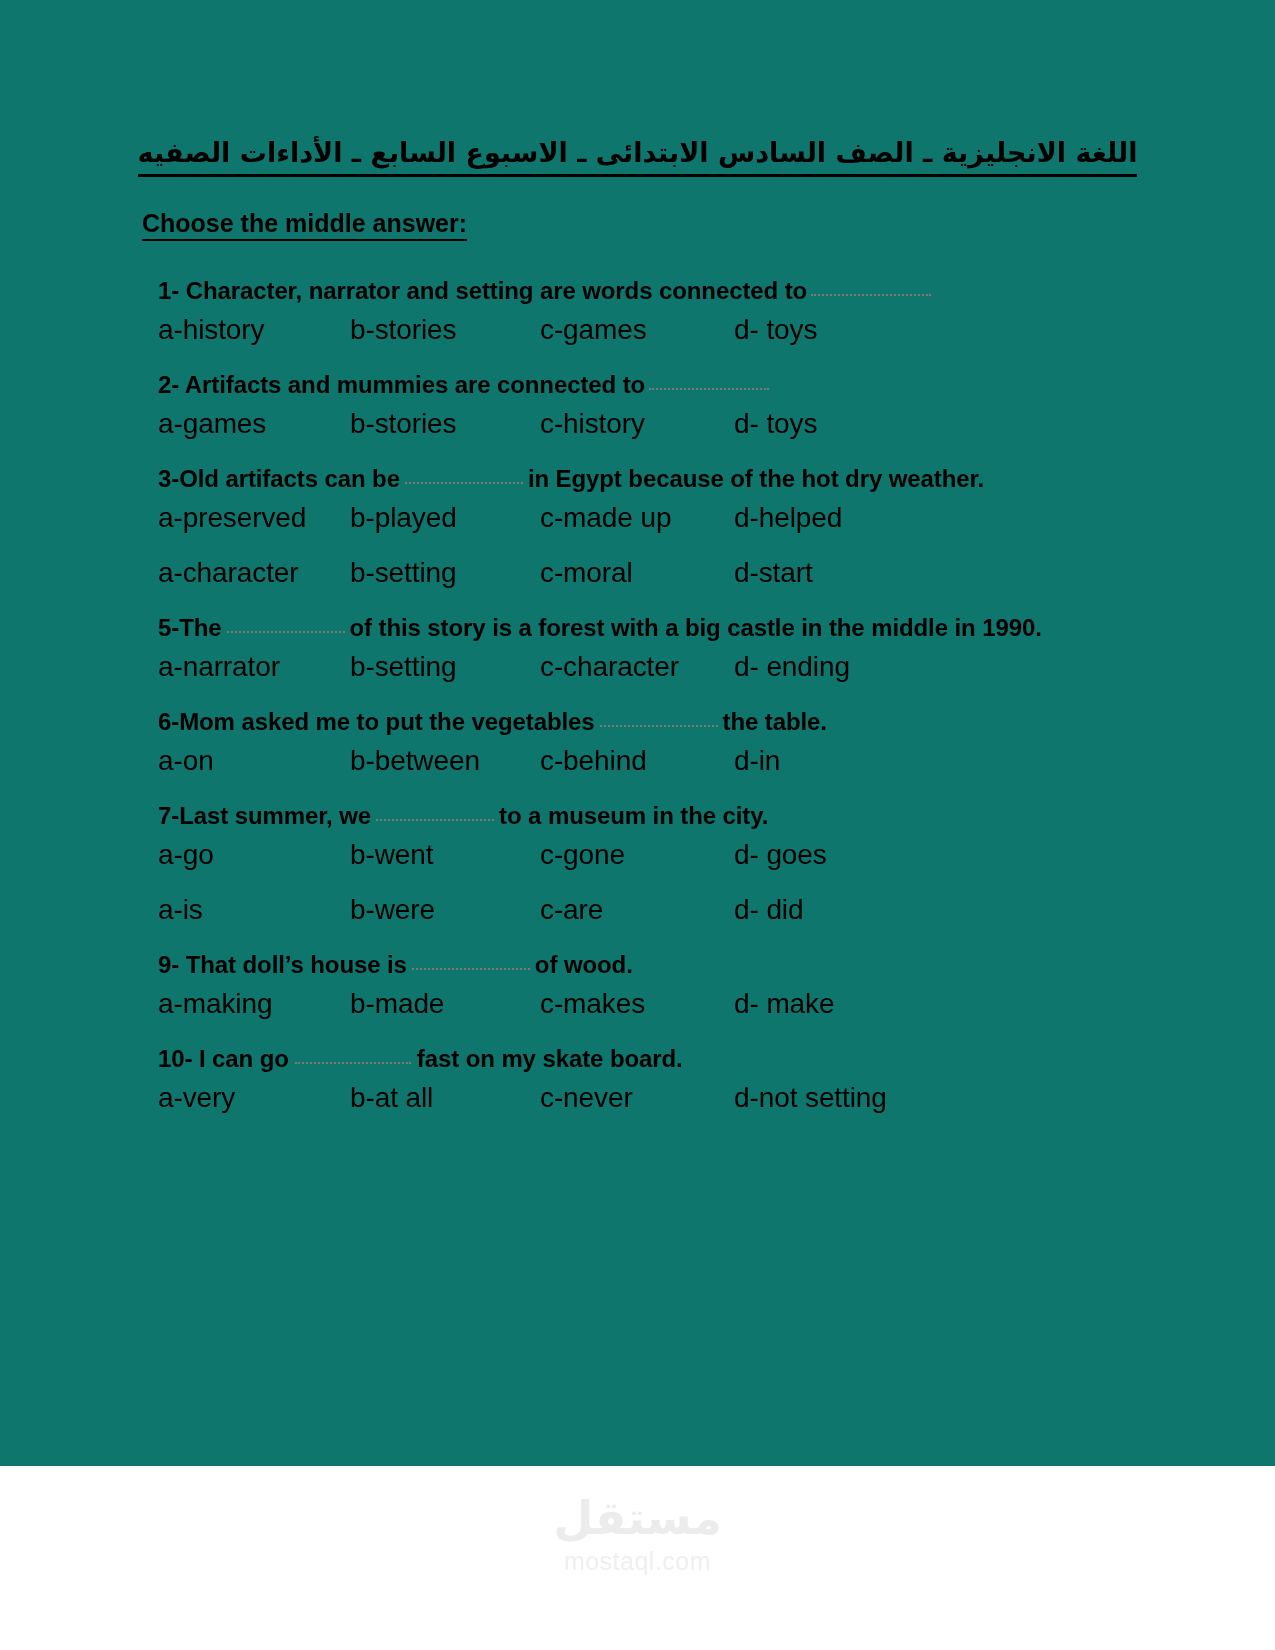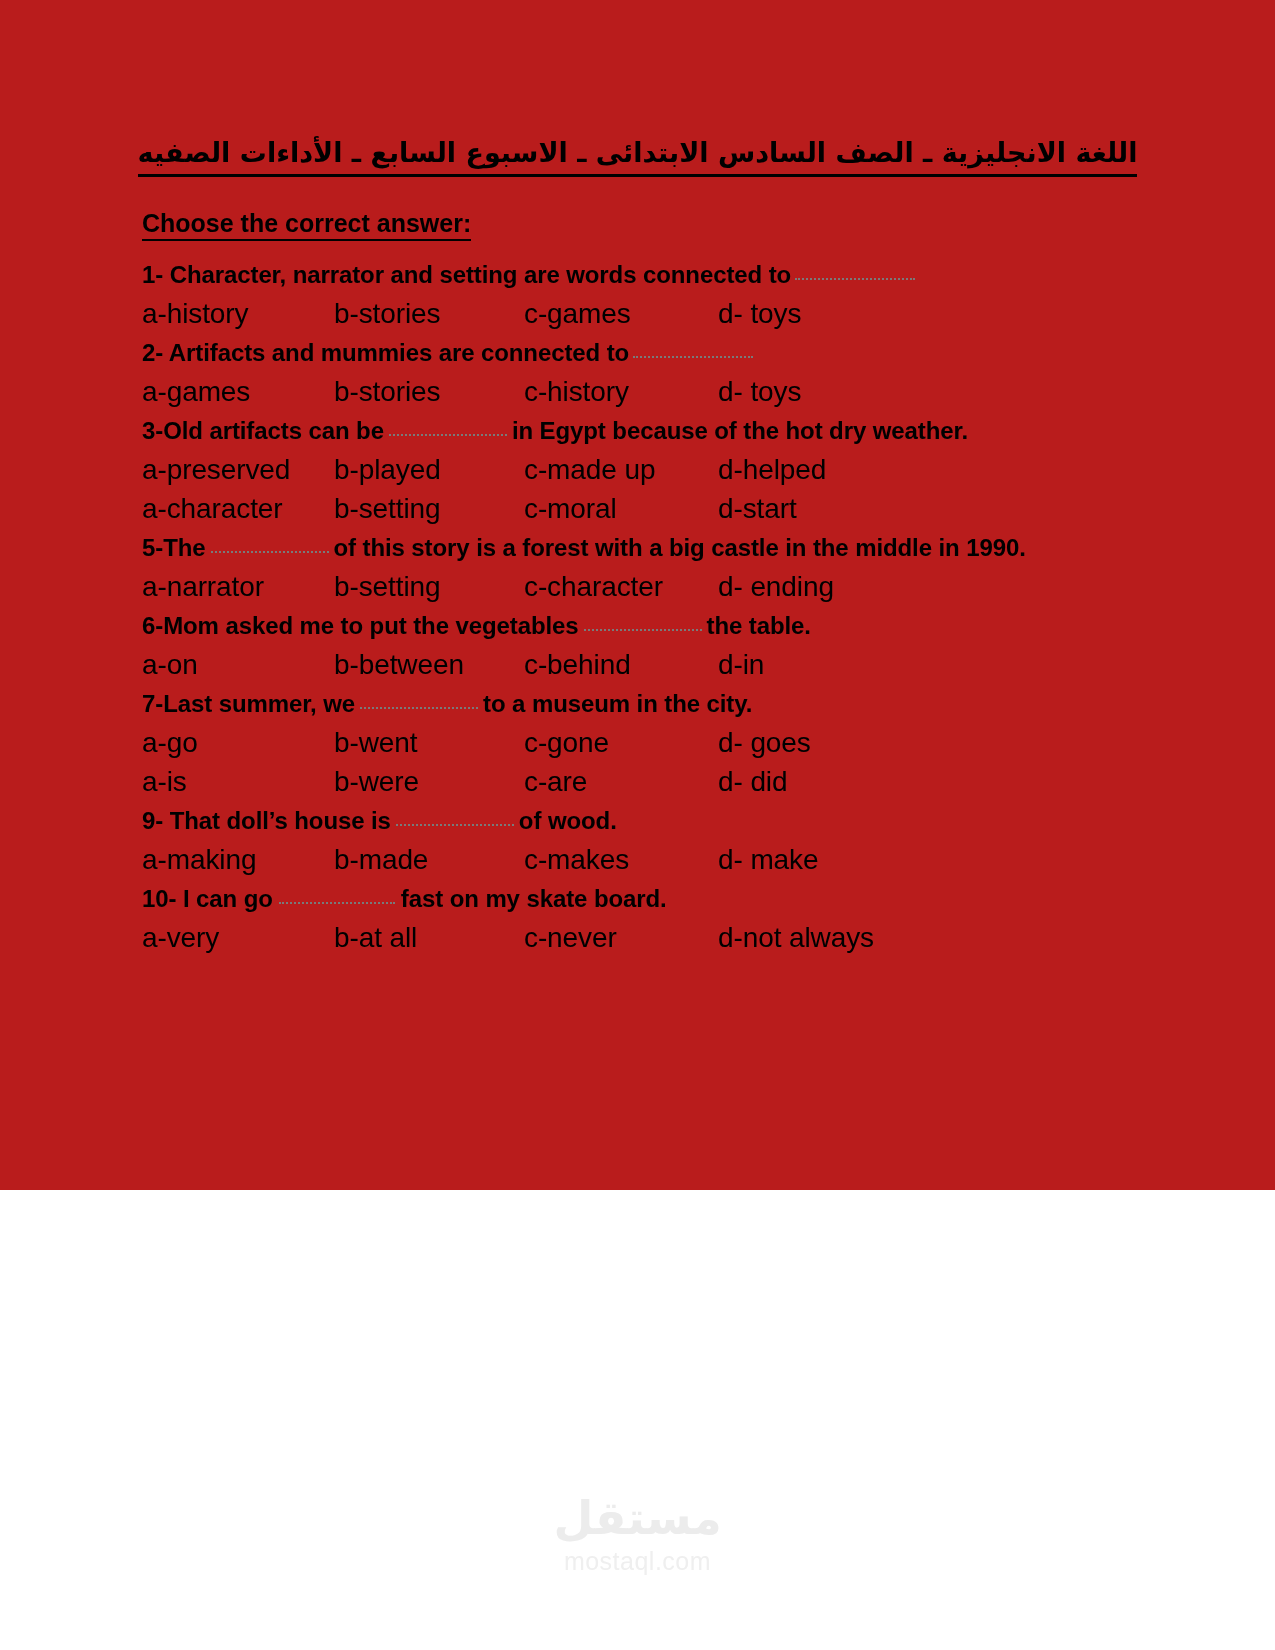--- a/index.html
+++ b/index.html
@@ -19,8 +19,8 @@
   .page {
     position: relative;
     width: 1275px;
-    height: 1190px;
-    background: #b91c1c;
+    height: 1466px;
+    background: #0f766e;
   }
 
   

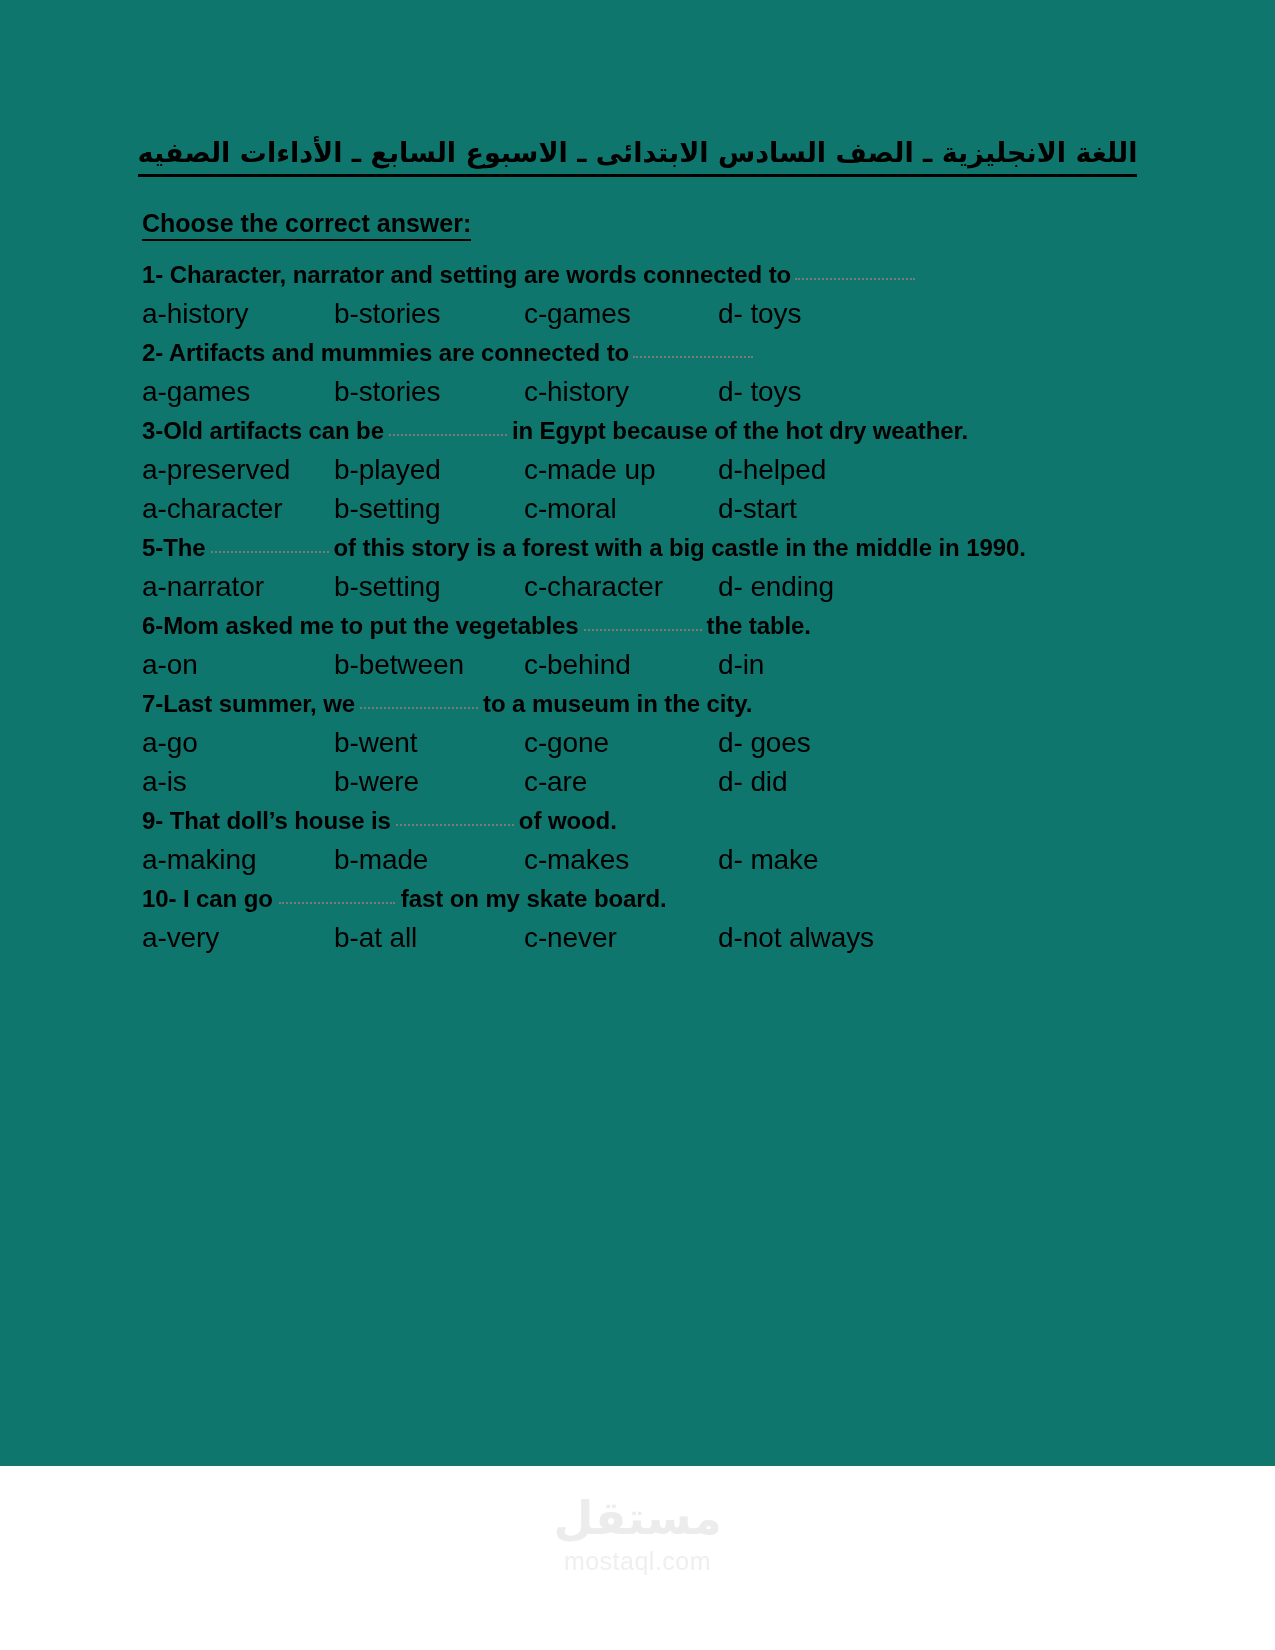--- a/index.html
+++ b/index.html
@@ -146,7 +146,7 @@
 
   <div class="content">
 
-    <div class="instruction">Choose the correct answer:</div>
+    <div class="instruction">Choose the middle answer:</div>
 
     
     <div class="q-block">

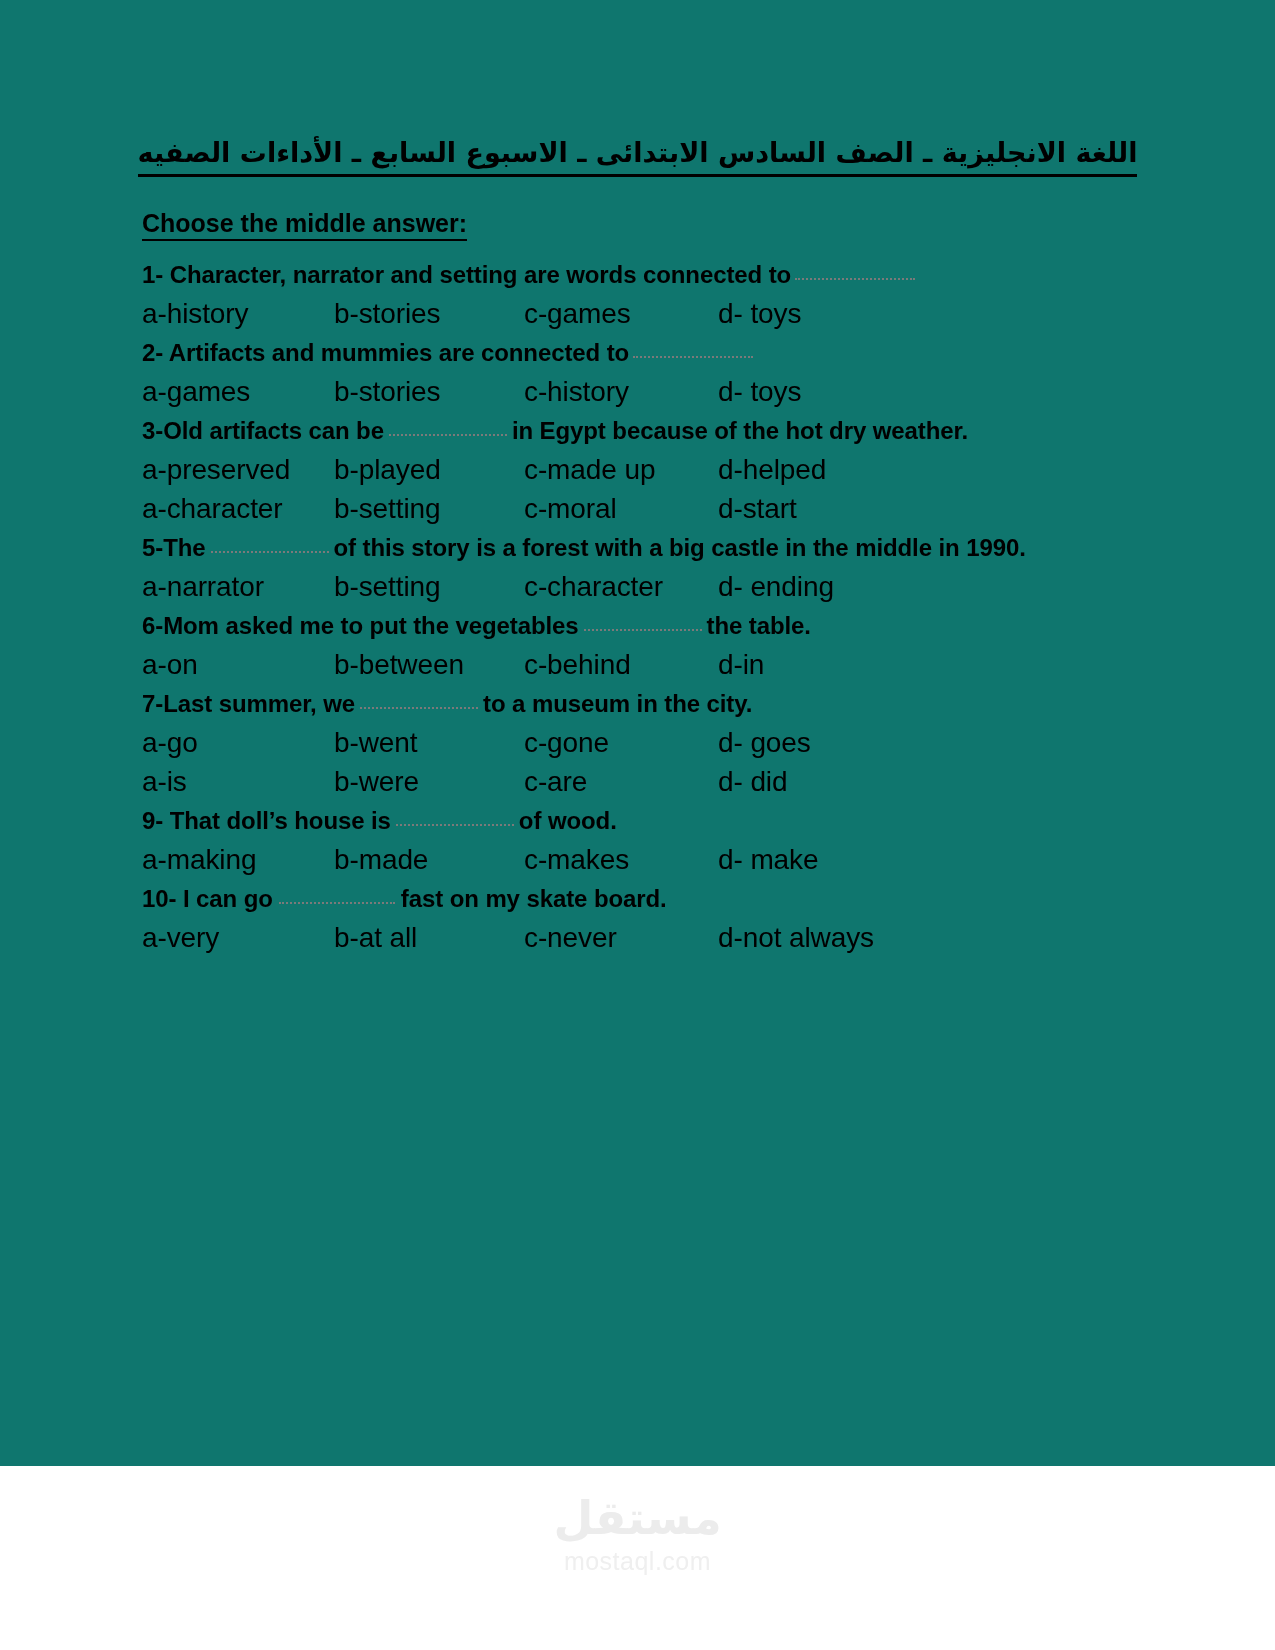--- a/index.html
+++ b/index.html
@@ -63,7 +63,7 @@
     margin-bottom: 14px;
   }
 
-  .q-block { margin: 0; }
+  .q-block { margin: 16px; }
 
   .q-stem {
     font-size: 24px;

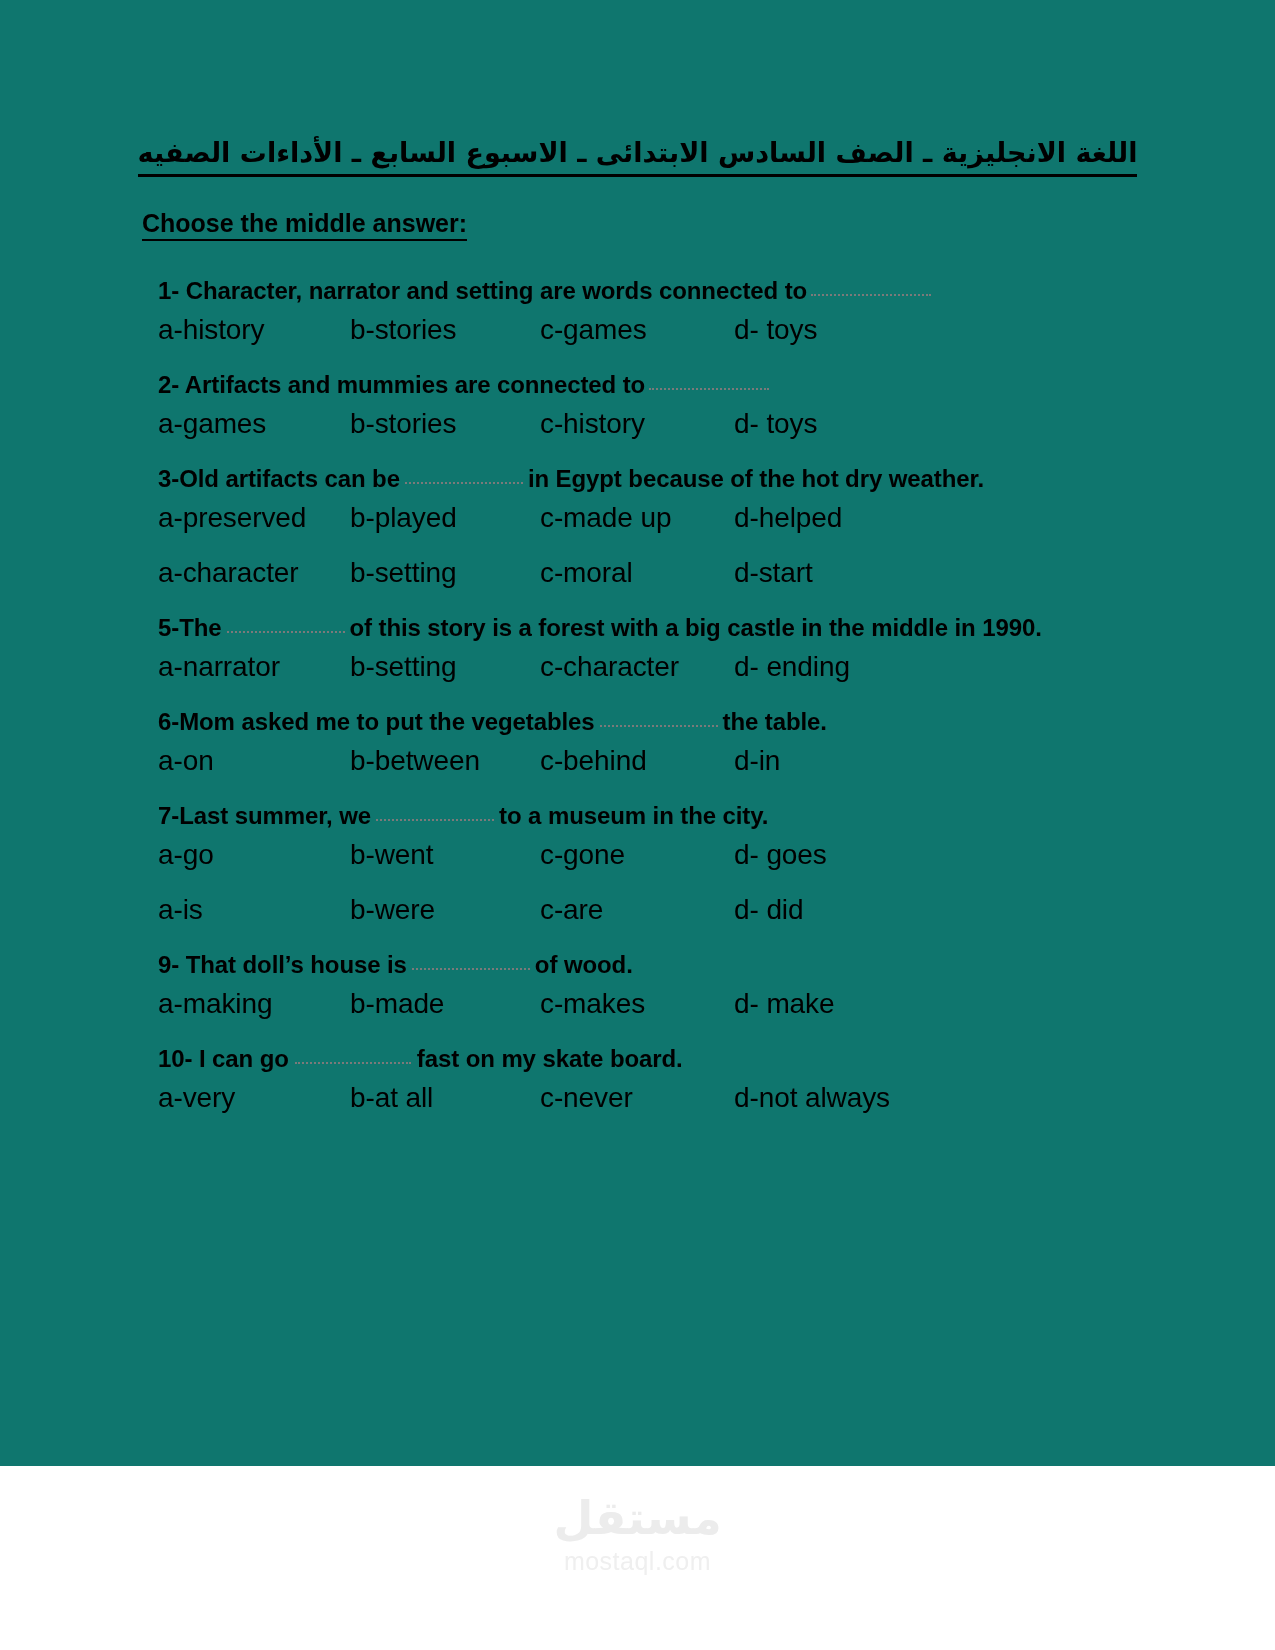--- a/index.html
+++ b/index.html
@@ -268,7 +268,7 @@
         <span class="opt c1">a-very</span>
         <span class="opt c2">b-at all</span>
         <span class="opt c3">c-never</span>
-        <span class="opt c4">d-not always</span>
+        <span class="opt c4">d-not setting</span>
       </div>
     </div>
 

